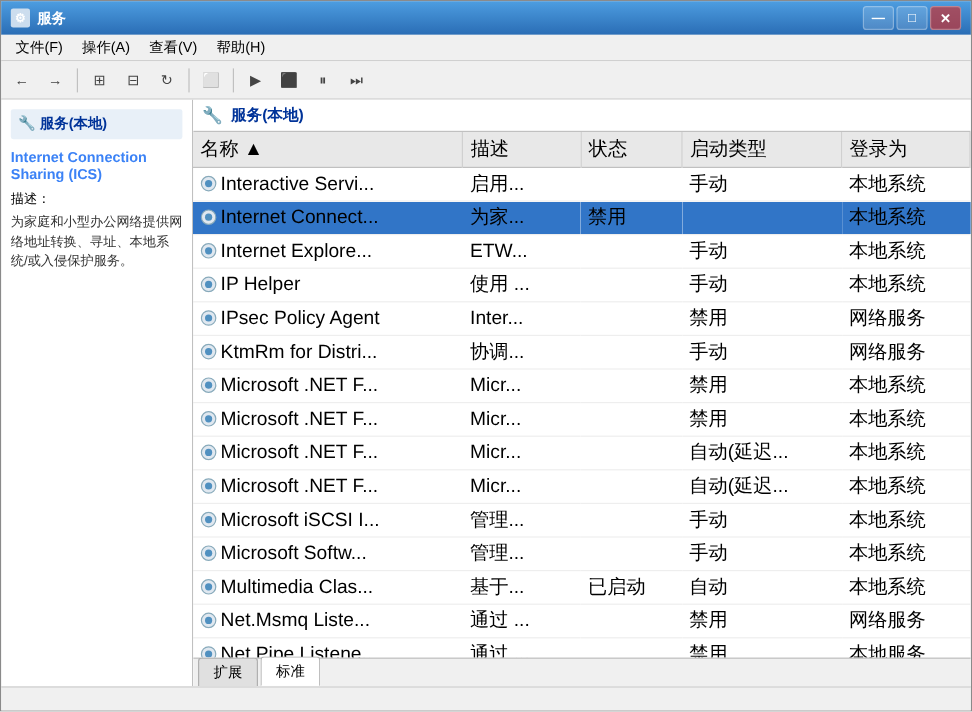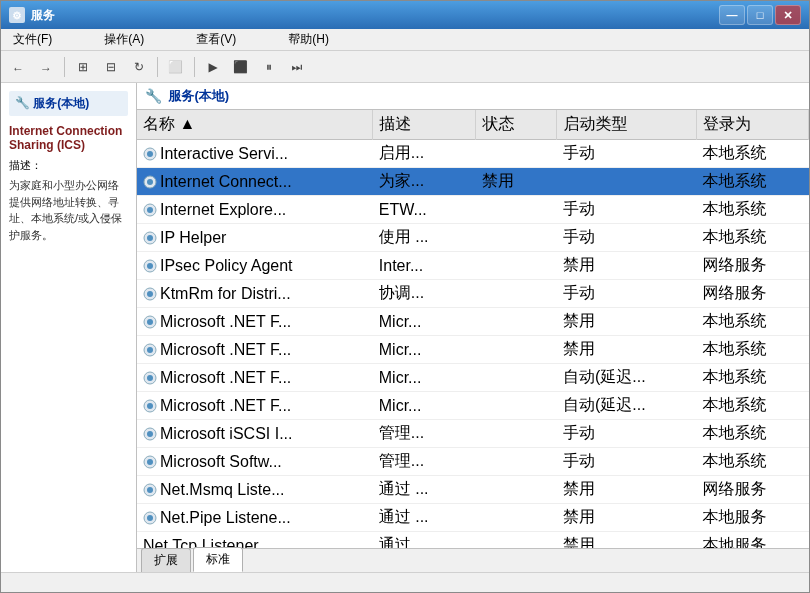--- a/index.html
+++ b/index.html
@@ -72,7 +72,6 @@
       align-items: center;
       padding: 0 4px;
       border-bottom: 1px solid #d0d0d0;
-      gap: 36px;
     }
     .menu-item {
       padding: 2px 8px;

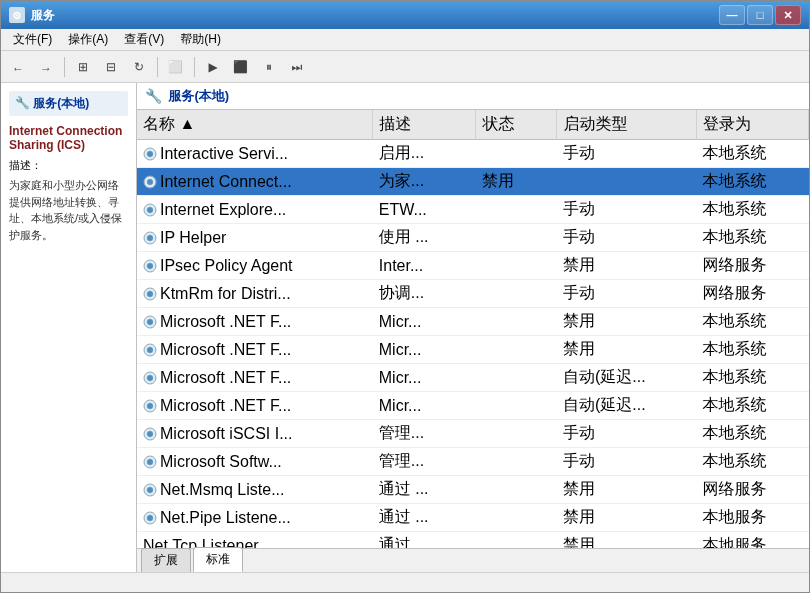--- a/index.html
+++ b/index.html
@@ -119,7 +119,7 @@
 
     
     .left-panel {
-      width: 136px;
+      width: 160px;
       background: white;
       border-right: 1px solid #c0c0c0;
       display: flex;

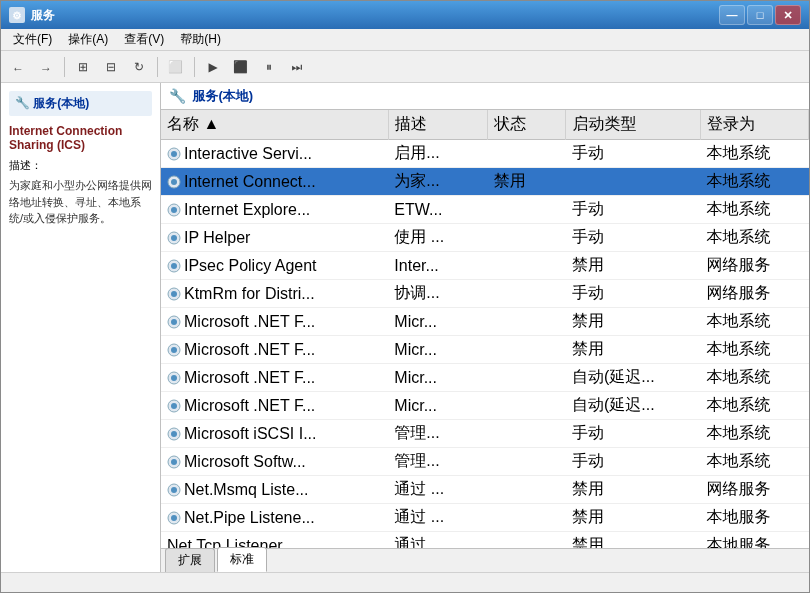--- a/index.html
+++ b/index.html
@@ -138,7 +138,7 @@
     .service-title {
       font-weight: bold;
       font-size: 12px;
-      color: #7f1d1d;
+      color: #3b82f6;
       margin-bottom: 6px;
     }
     .service-description {

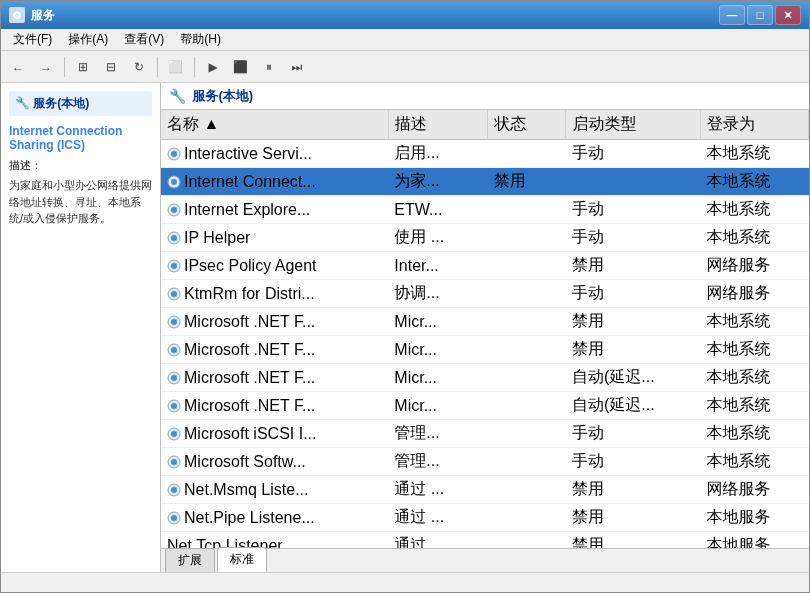--- a/index.html
+++ b/index.html
@@ -504,6 +504,20 @@
     <circle cx="7" cy="7" r="6" fill="#e0e8f0" stroke="#8ab" stroke-width="1"></circle>
     <circle cx="7" cy="7" r="3" fill="#5090c0"></circle>
   </svg>
+                  </span>Multimedia Clas...
+    </td>
+    <td>基于...</td>
+    <td>已启动</td>
+    <td>自动</td>
+    <td>本地系统</td>
+  </tr>
+              <tr>
+    <td style="display:table-cell;max-width:160px;overflow:hidden;text-overflow:ellipsis;white-space:nowrap;">
+      <span style="display:inline-flex;align-items:center;vertical-align:middle;margin-right:3px;">
+                    <svg width="14" height="14" viewBox="0 0 14 14">
+    <circle cx="7" cy="7" r="6" fill="#e0e8f0" stroke="#8ab" stroke-width="1"></circle>
+    <circle cx="7" cy="7" r="3" fill="#5090c0"></circle>
+  </svg>
                   </span>Net.Msmq Liste...
     </td>
     <td>通过 ...</td>

